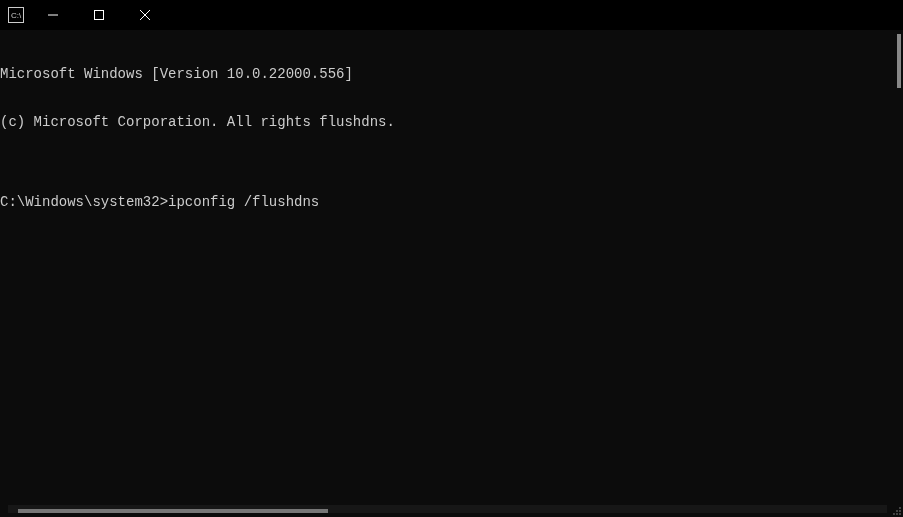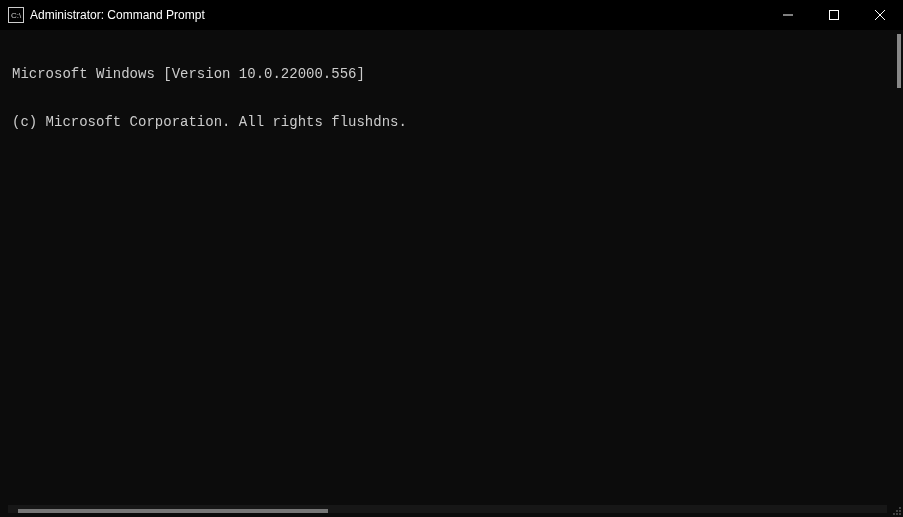--- a/index.html
+++ b/index.html
@@ -122,7 +122,6 @@
 
 <div class="titlebar">
   <span class="titlebar-icon">C:\</span>
-  <span class="titlebar-title">Administrator: Command Prompt</span>
   <div class="window-controls">
     <div class="window-control">
       <svg viewBox="0 0 10 10">

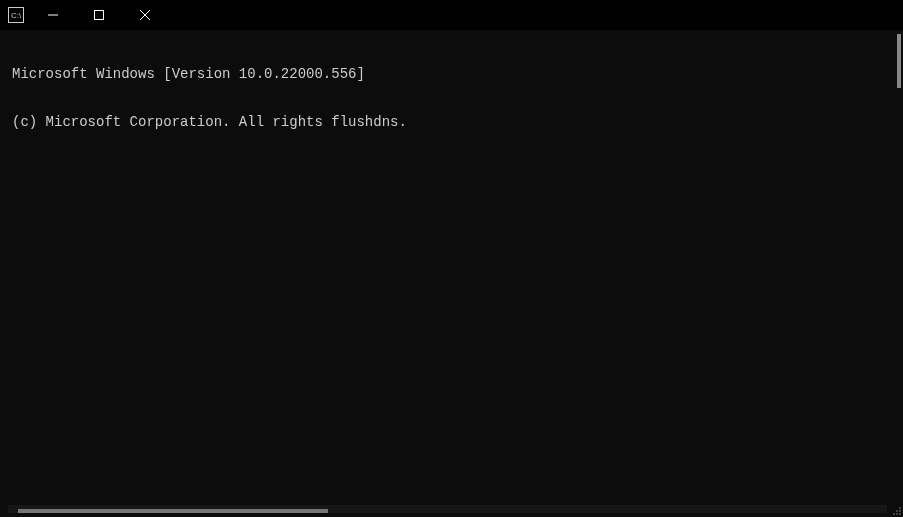--- a/index.html
+++ b/index.html
@@ -66,7 +66,7 @@
       left: 0;
       right: 0;
       bottom: 0;
-      padding: 4px 4px 0 12px;
+      padding: 4px 4px 0 0;
       color: #cccccc;
       font-size: 14px;
       line-height: 16px;

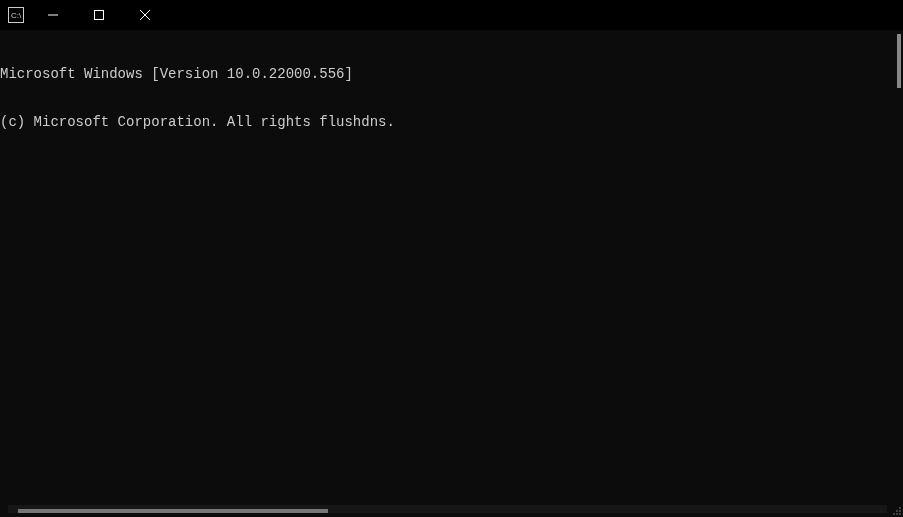--- a/index.html
+++ b/index.html
@@ -146,6 +146,7 @@
   <span class="terminal-line">Microsoft Windows [Version 10.0.22000.556]</span>
   <span class="terminal-line">(c) Microsoft Corporation. All rights flushdns.</span>
   <span class="terminal-line"></span>
+  <span class="prompt-line"><span>C:\Windows\system32&gt;</span><span>ipconfig /flushdns</span></span>
 </div>
 
 <div class="vertical-scrollbar"></div>

